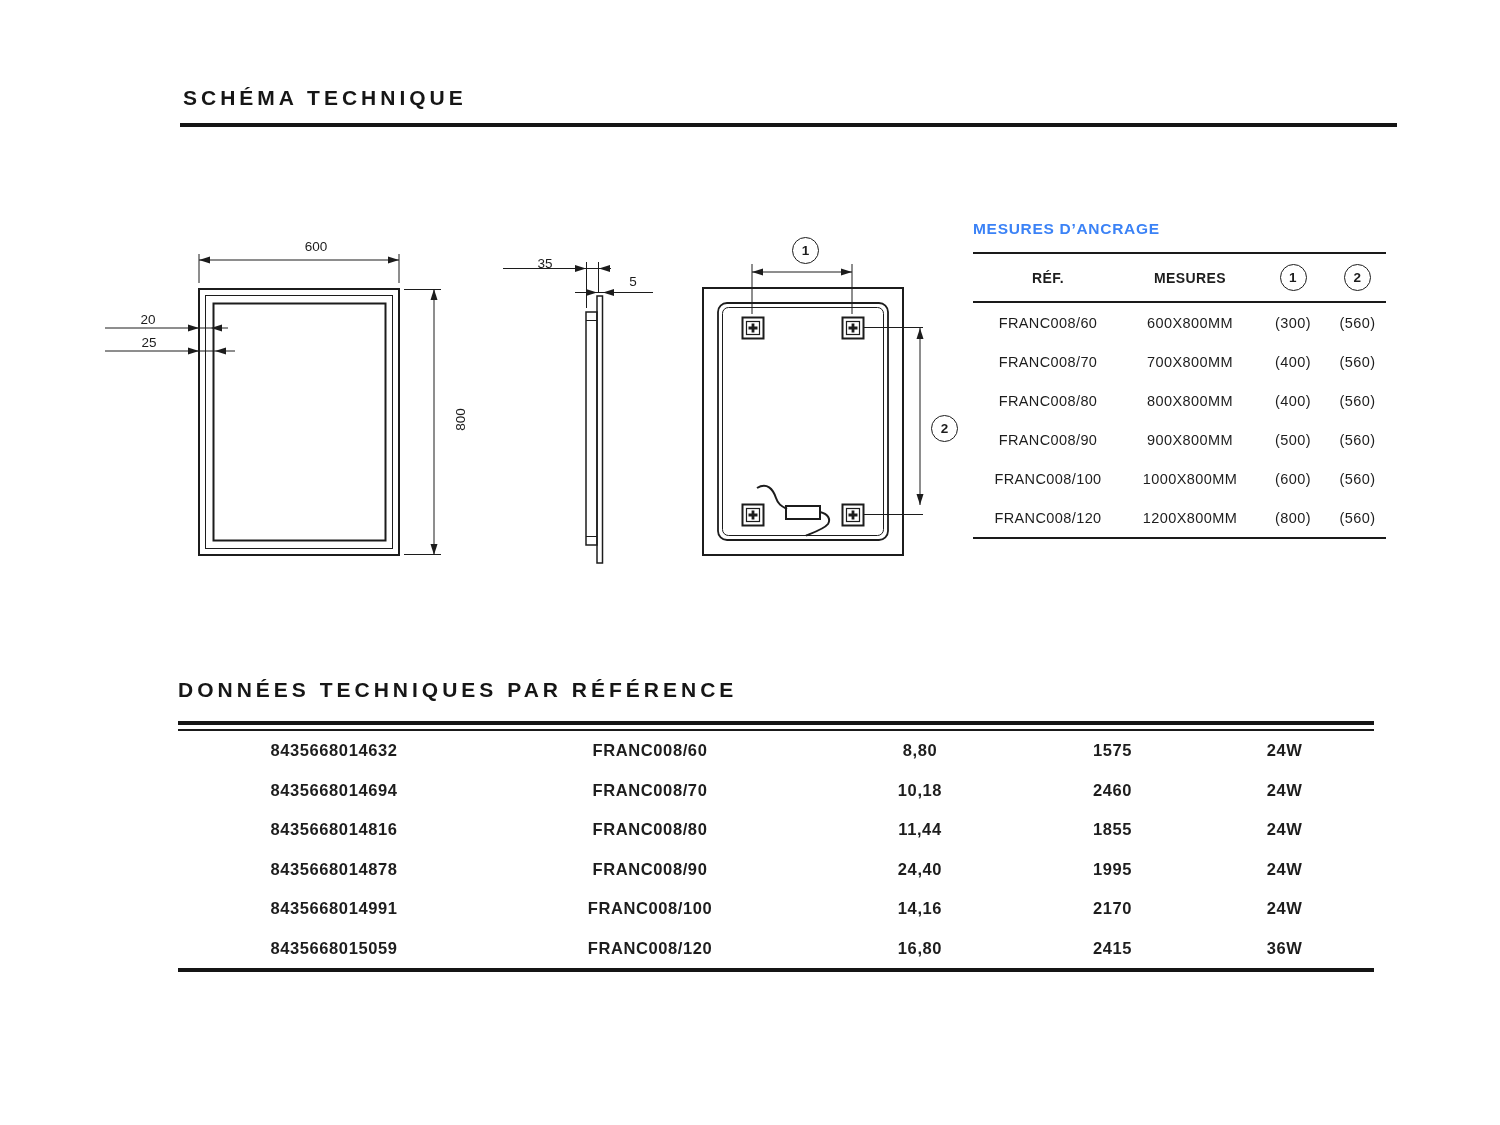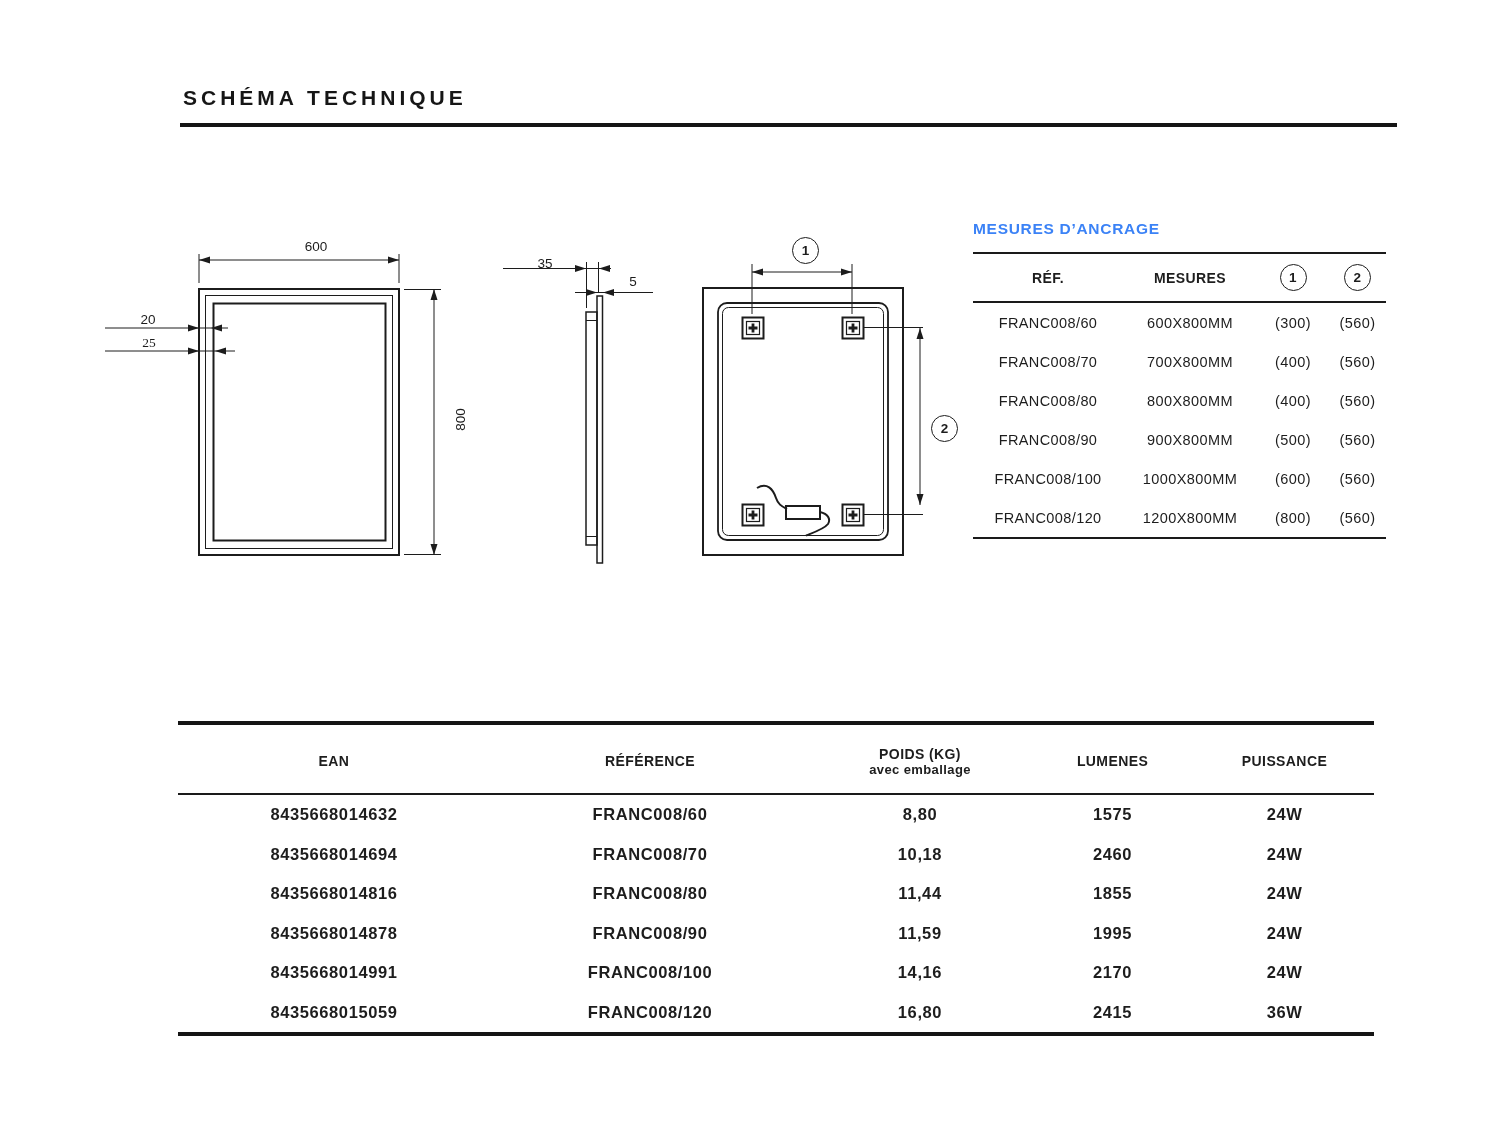--- a/index.html
+++ b/index.html
@@ -126,7 +126,7 @@
   <div class="dim" style="left:296px;top:239px;">600</div>
   <div class="dim dim-rot" style="left:440px;top:412px;">800</div>
   <div class="dim" style="left:128px;top:312px;">20</div>
-  <div class="dim" style="left:129px;top:335px;font-family:Liberation Serif, serif;">25</div>
+  <div class="dim" style="left:129px;top:335px;">25</div>
   <div class="dim" style="left:525px;top:248px;margin-top:8px;">35</div>
   <div class="dim" style="left:613px;top:274px;">5</div>
   <div class="circle-badge" style="left:792px;top:237px;">1</div>

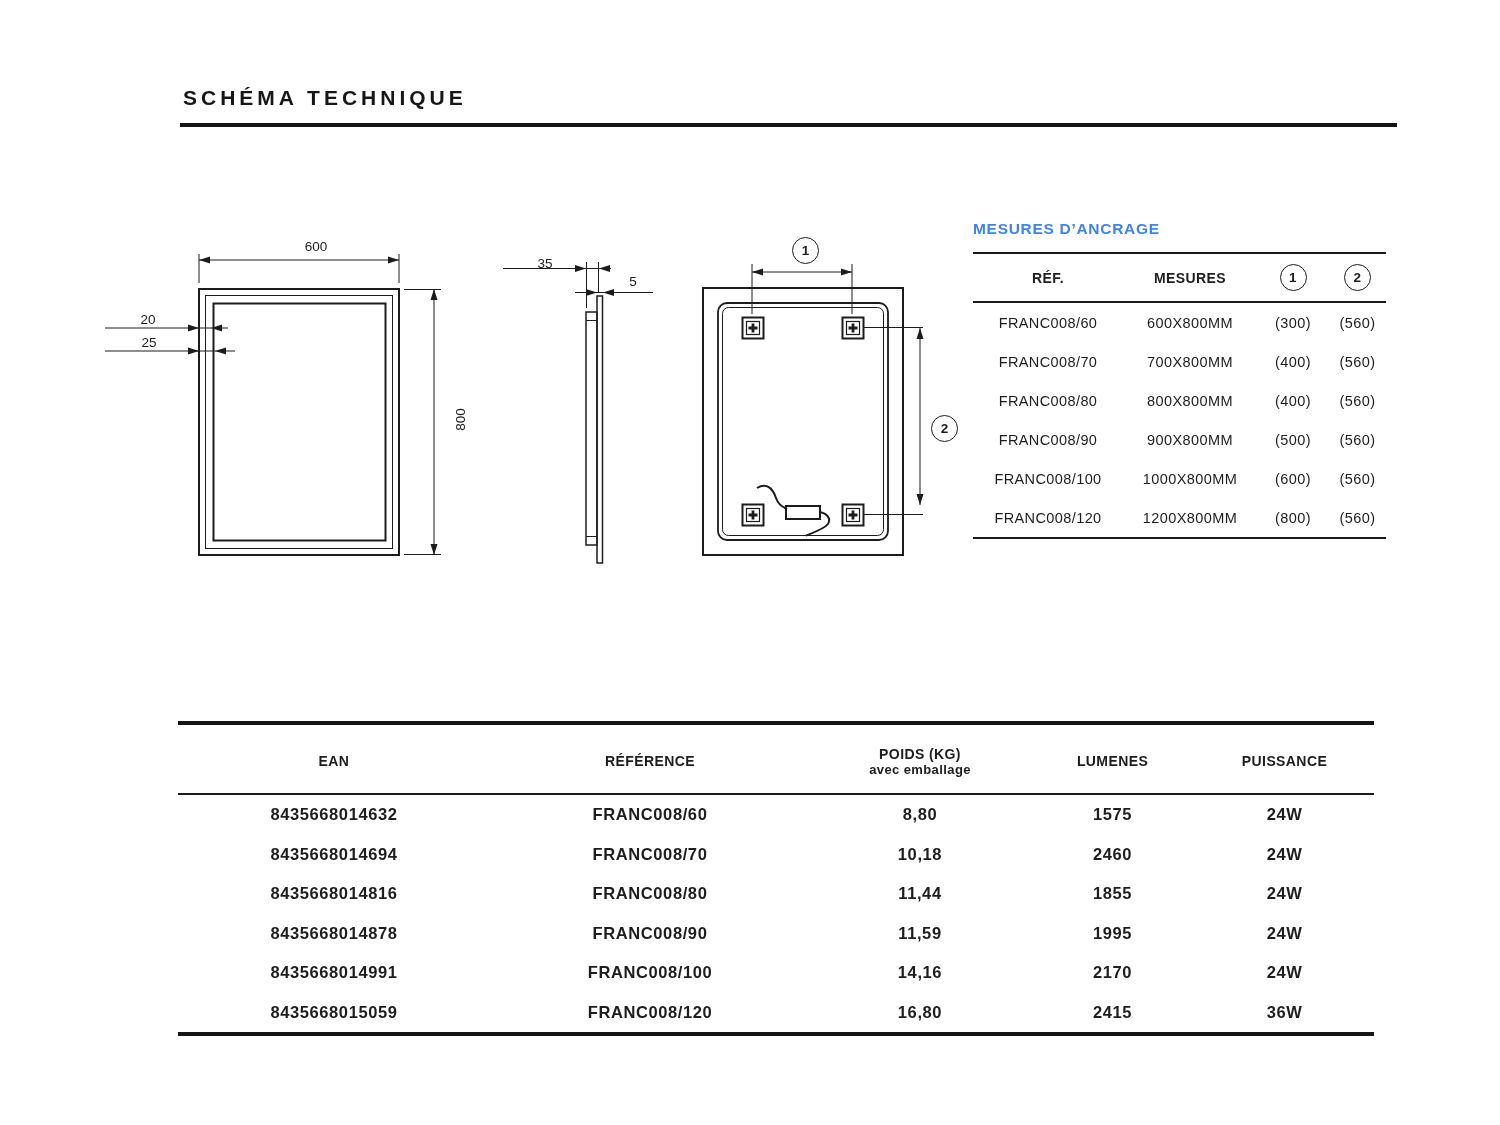--- a/index.html
+++ b/index.html
@@ -181,6 +181,7 @@
     <div class="hline2"></div>
   </div>
 
+  <div class="sec-title" style="left:178px;top:678px;">DONNÉES TECHNIQUES PAR RÉFÉRENCE</div>
   <div class="rule" style="left:178px;top:721px;width:1196px;height:4px;"></div>
 
   <div class="dt">

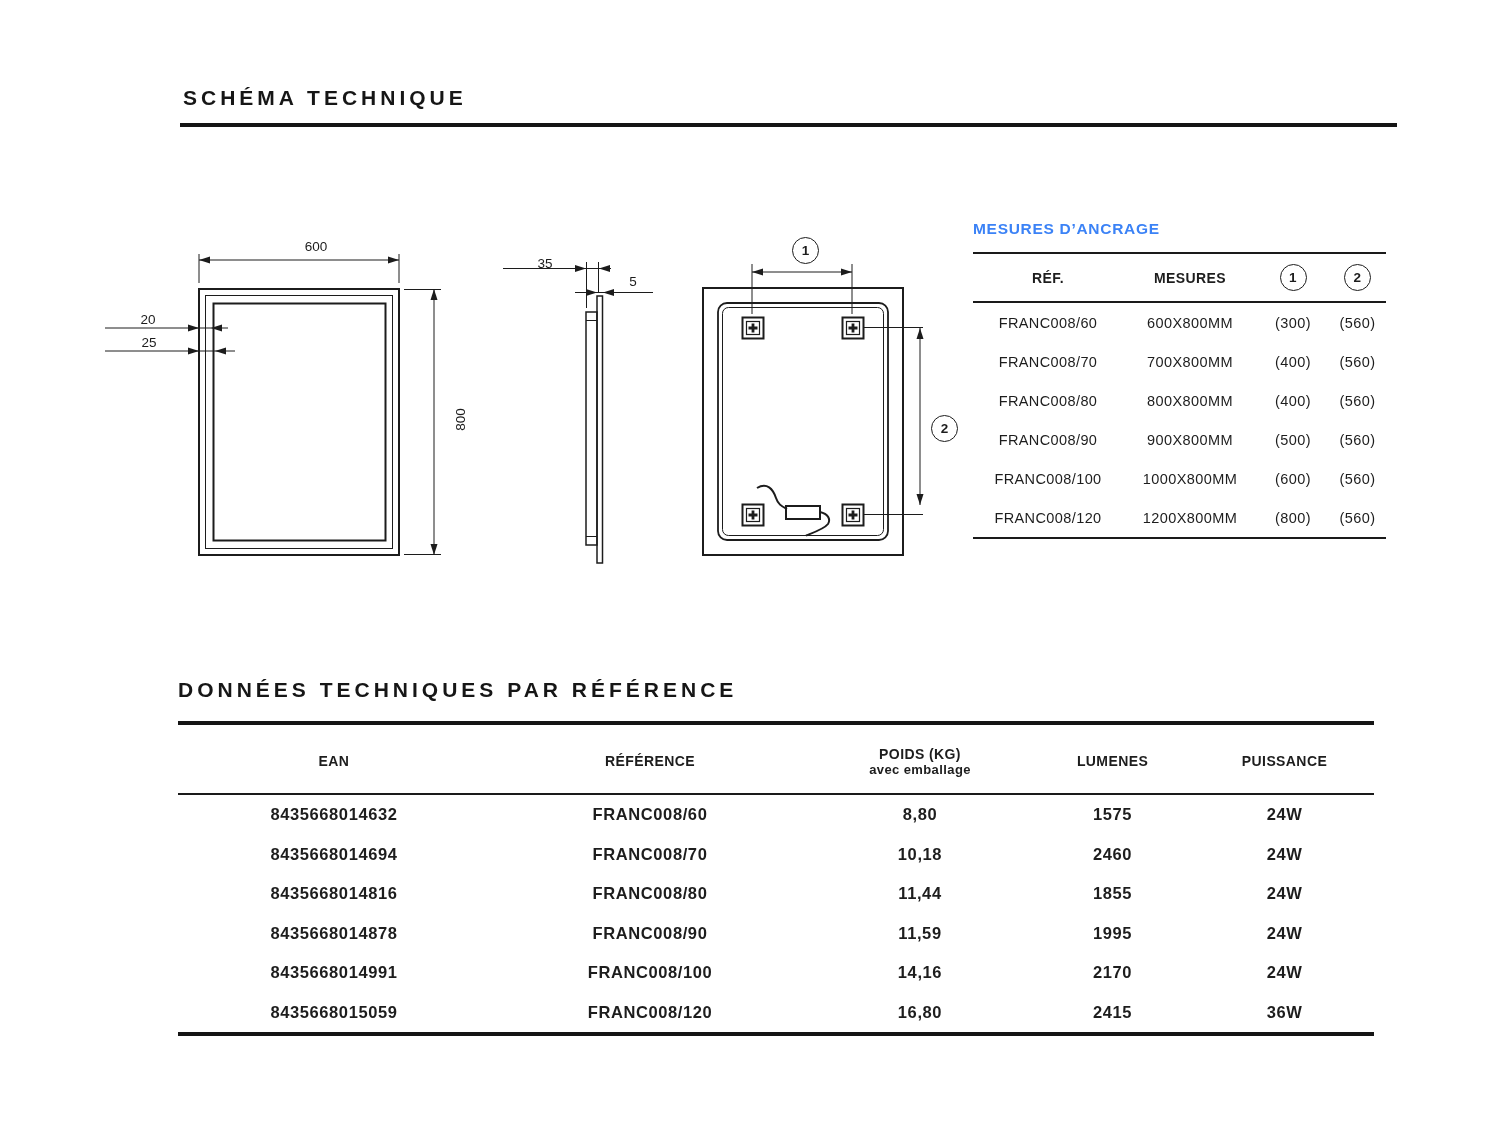--- a/index.html
+++ b/index.html
@@ -185,16 +185,6 @@
   <div class="rule" style="left:178px;top:721px;width:1196px;height:4px;"></div>
 
   <div class="dt">
-    <div class="dt-grid dt-header">
-      <div>EAN</div>
-      <div>RÉFÉRENCE</div>
-      <div>
-        <div>POIDS (KG)</div>
-        <div class="dt-sub">avec emballage</div>
-      </div>
-      <div>LUMENES</div>
-      <div>PUISSANCE</div>
-    </div>
     <div class="hline2"></div>
     <div class="dt-grid dt-row">
       <div>8435668014632</div>

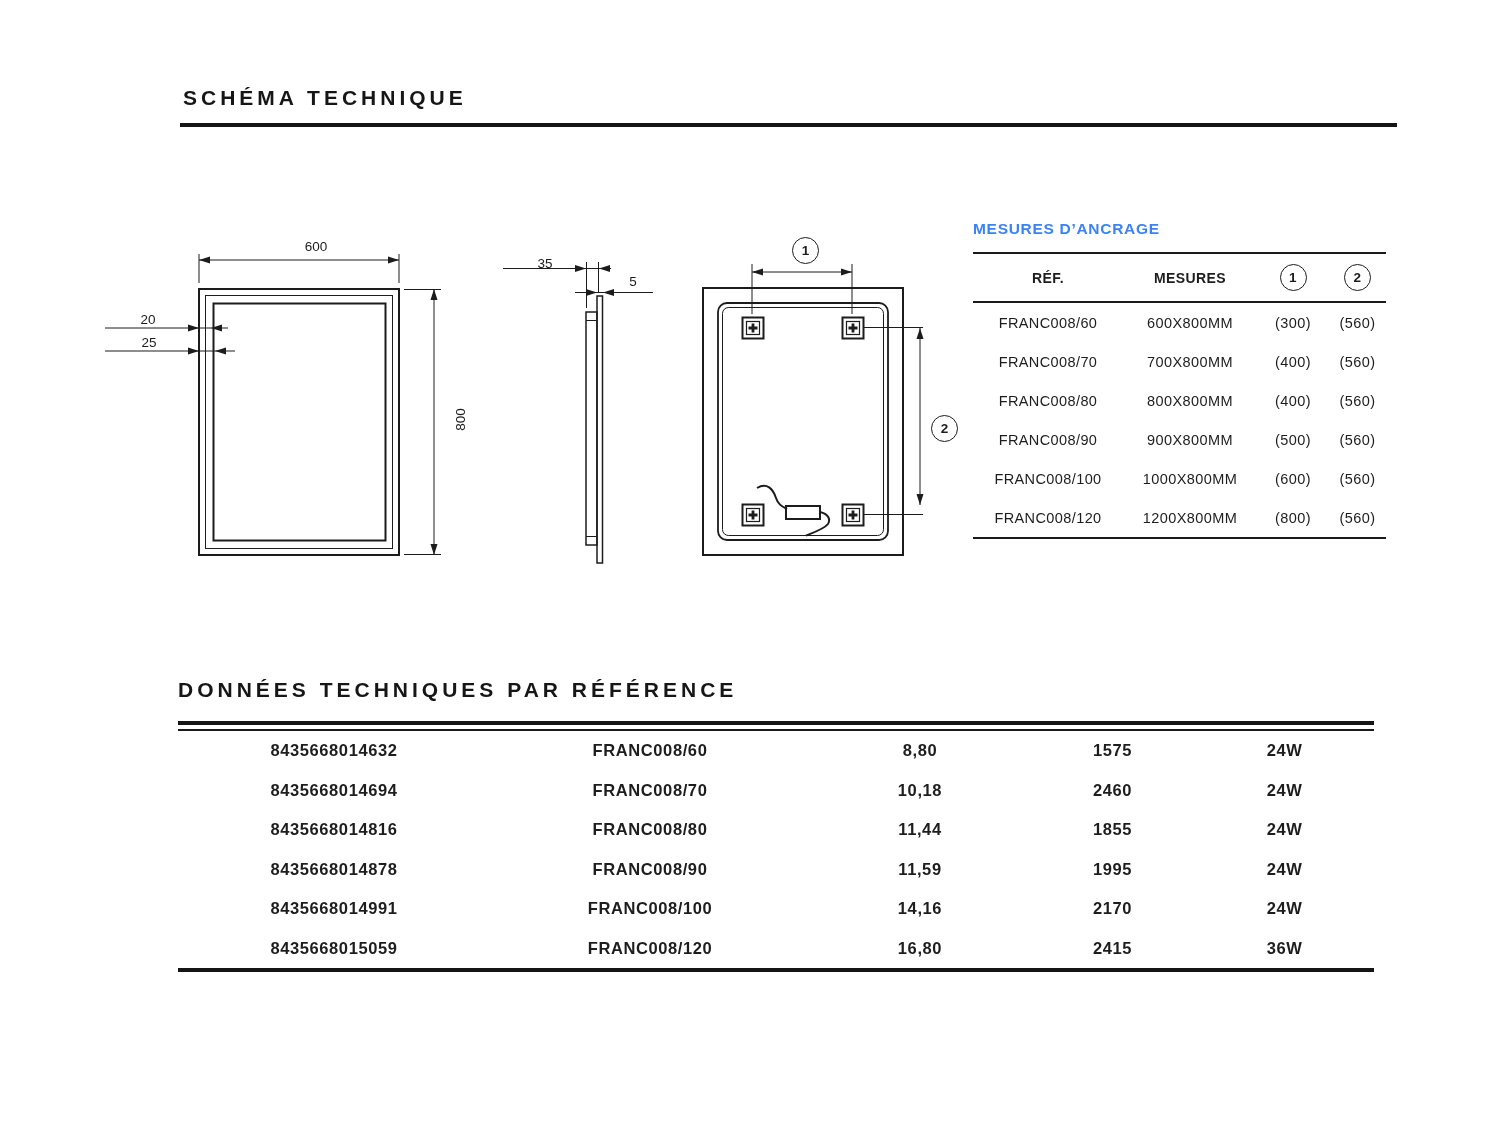--- a/index.html
+++ b/index.html
@@ -210,7 +210,7 @@
     <div class="dt-grid dt-row">
       <div>8435668014878</div>
       <div>FRANC008/90</div>
-      <div>11,59</div>
+      <div>24,40</div>
       <div>1995</div>
       <div>24W</div>
     </div>

